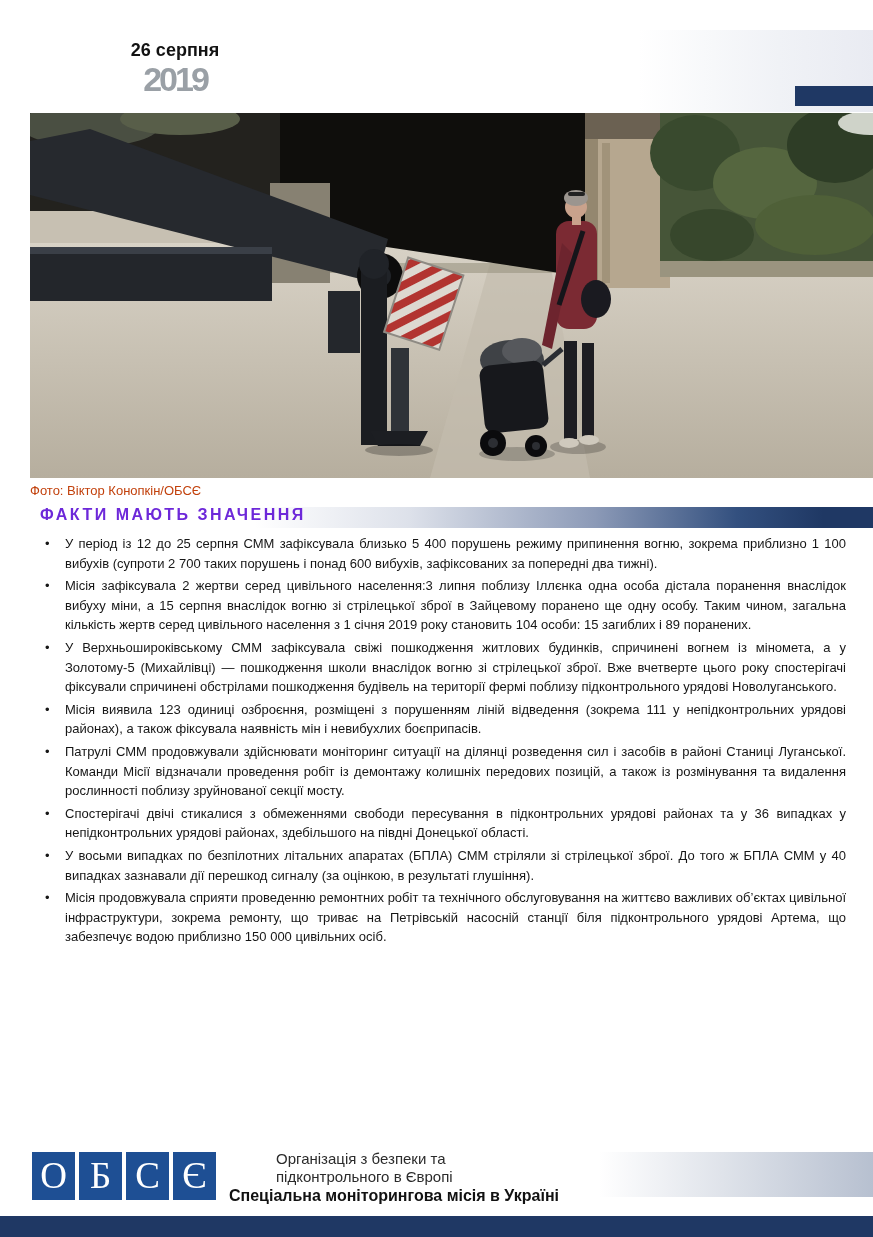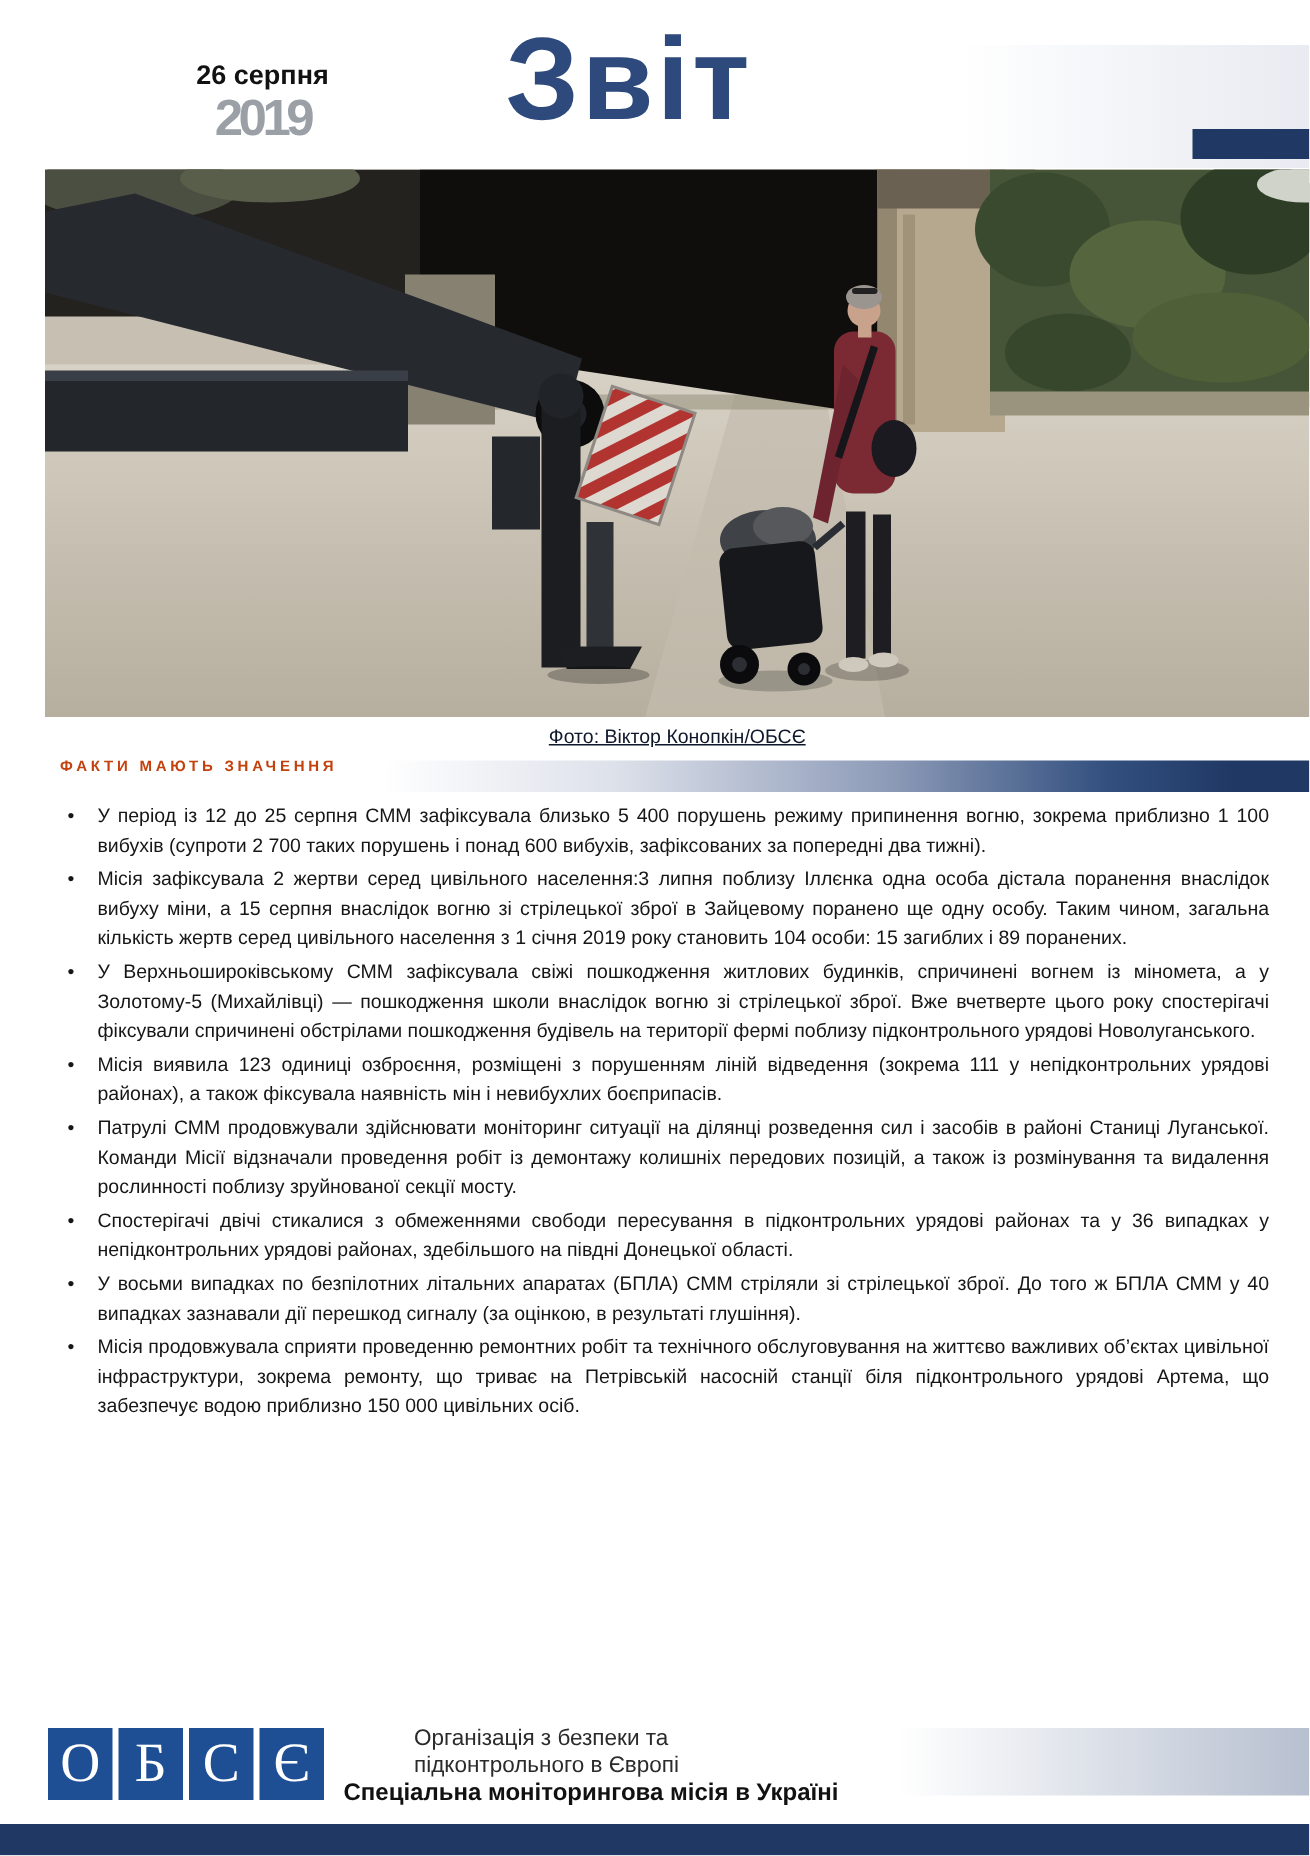--- a/index.html
+++ b/index.html
@@ -57,7 +57,6 @@
   <div class="header-bar"></div>
   <div class="date-day">26 серпня</div>
   <div class="date-year">2019</div>
-  <div class="report-title">Звіт</div>
 
   <div class="photo">
     <svg width="843" height="365" viewBox="0 0 843 365">

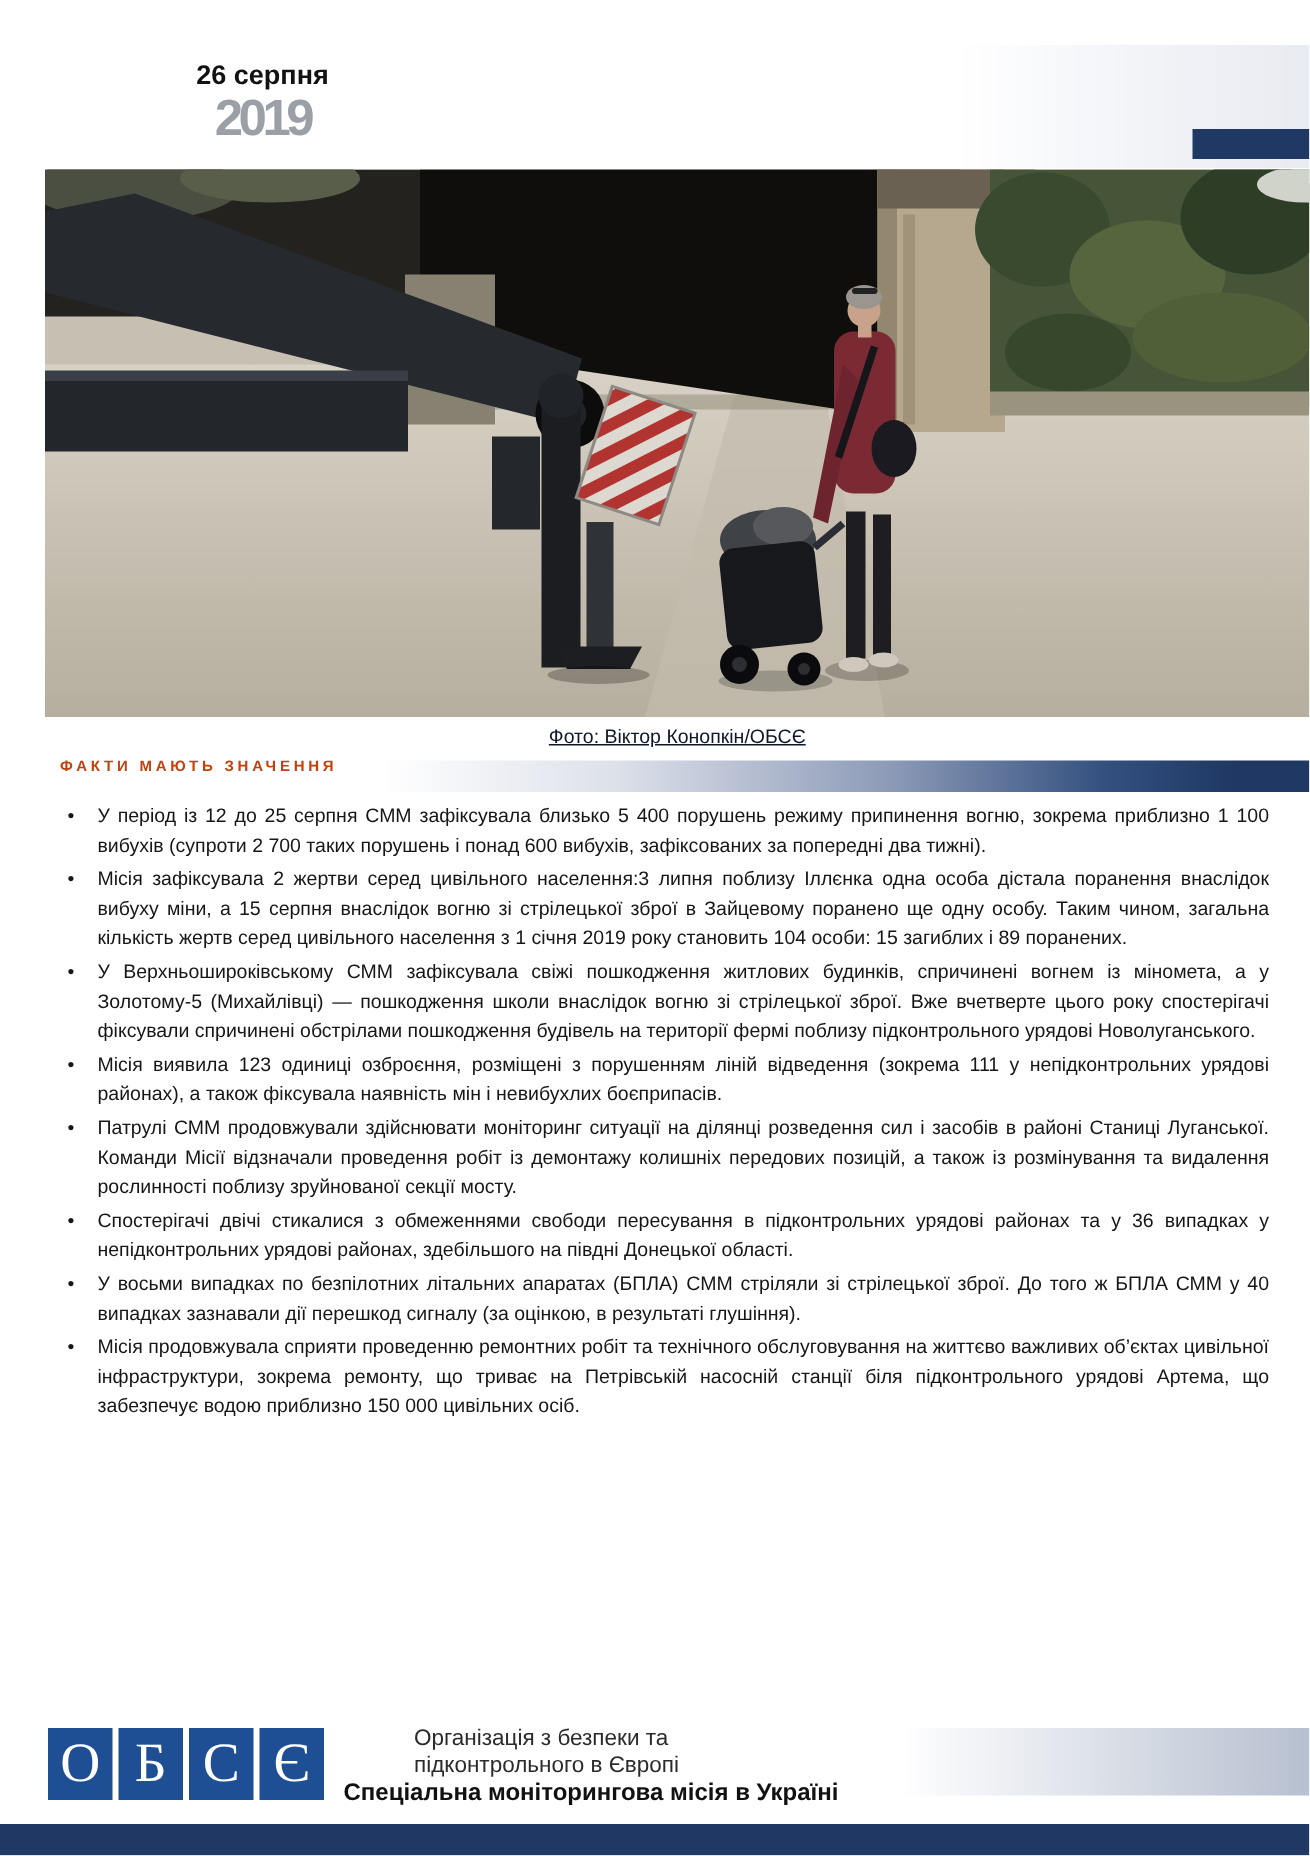--- a/index.html
+++ b/index.html
@@ -20,8 +20,8 @@
   
   .photo{position:absolute;left:30px;top:113px;width:843px;height:365px;background:#c7c0b2;}
   .photo svg{display:block;}
-  .caption{position:absolute;left:30px;top:483px;width:843px;text-align:center;
-           font-size:13px;color:#0f172a;text-decoration:underline;}
+  .caption{position:absolute;left:30px;top:483px;width:843px;
+           font-size:13px;color:#c2410c;}
 
   
   .section{position:absolute;left:0;top:505px;width:873px;height:23px;}

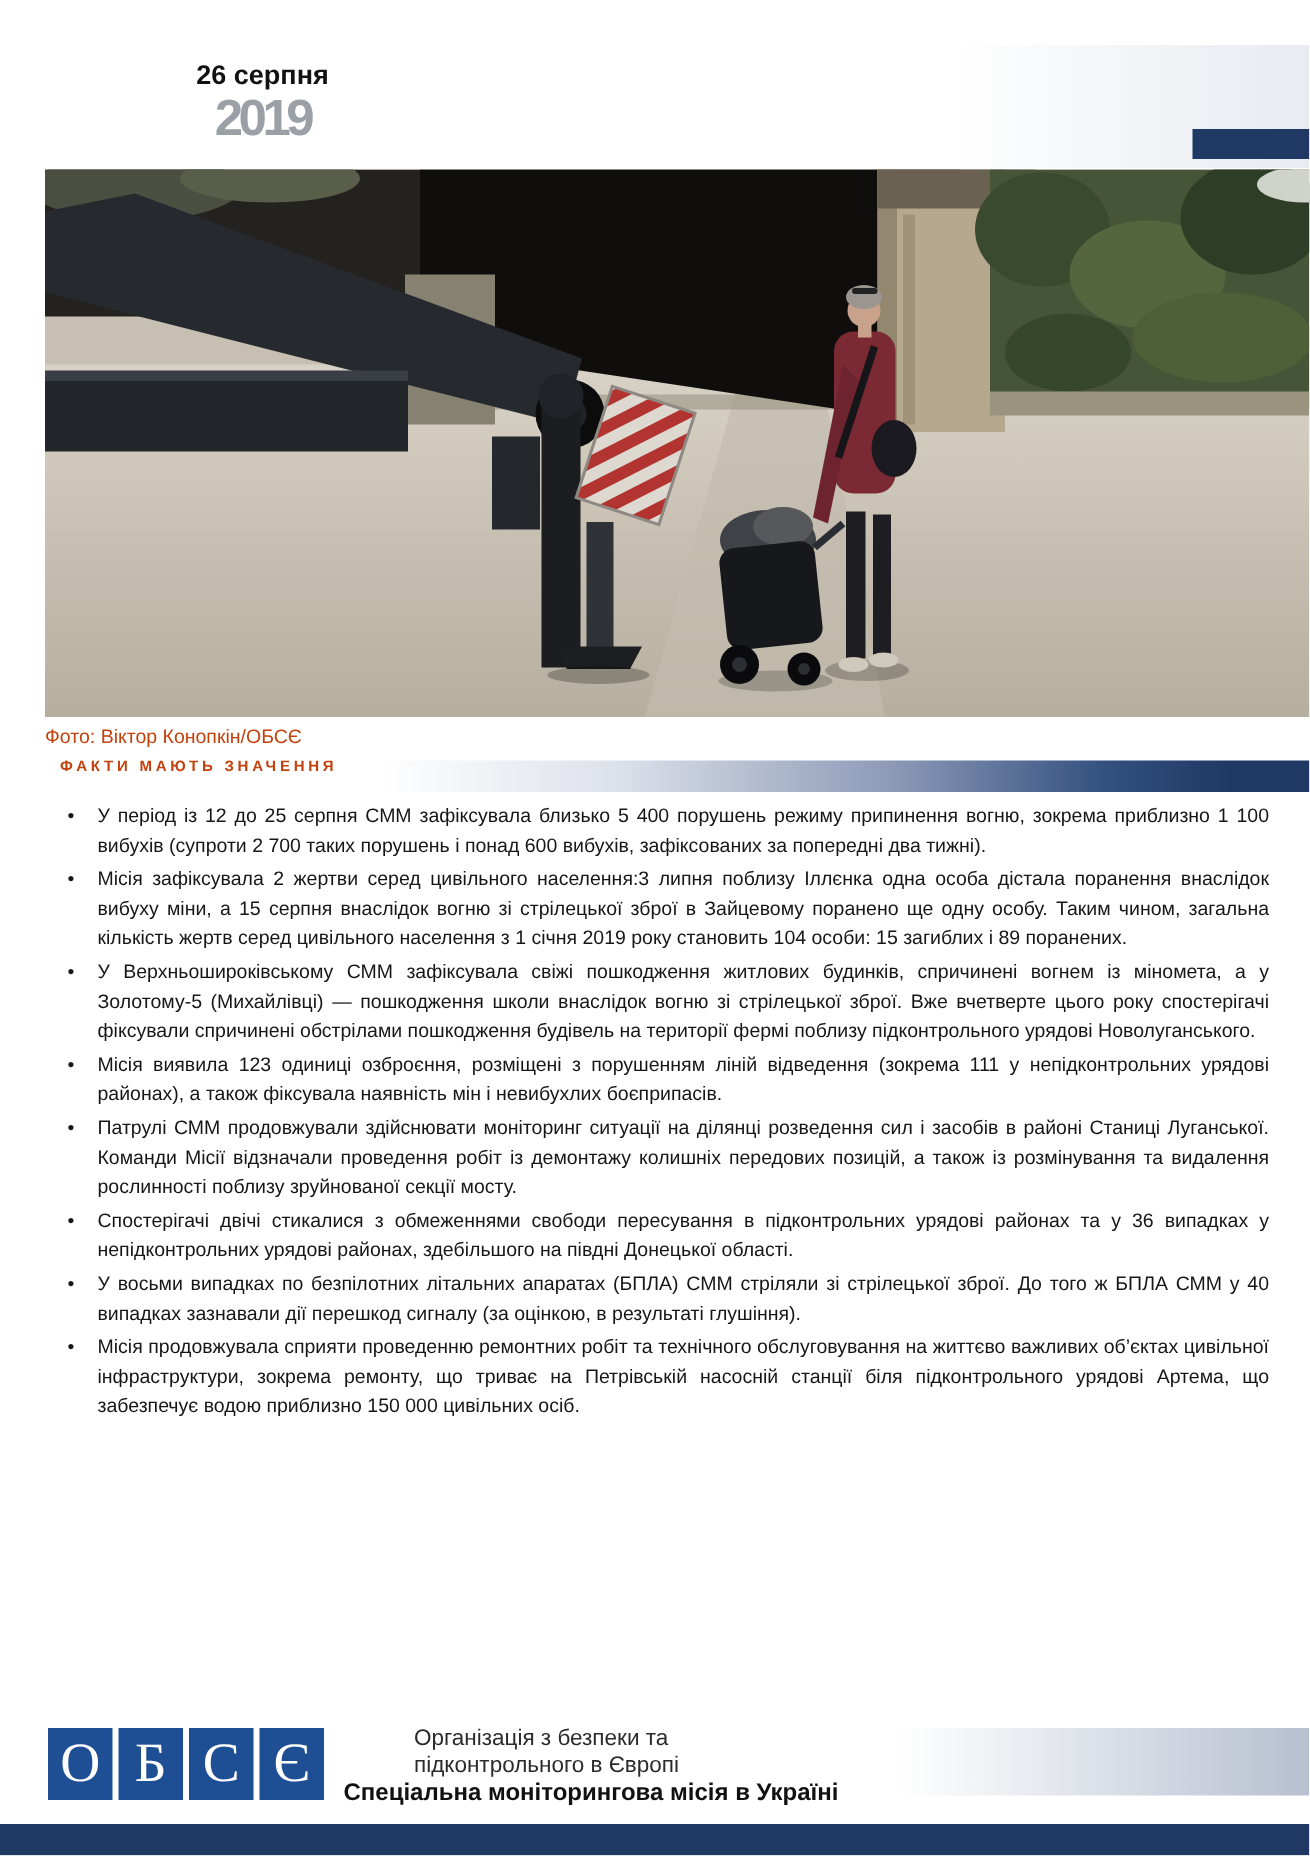--- a/index.html
+++ b/index.html
@@ -27,8 +27,8 @@
   .section{position:absolute;left:0;top:505px;width:873px;height:23px;}
   .section-bar{position:absolute;left:255px;right:0;top:2px;height:21px;
                background:linear-gradient(90deg,#ffffff 0%,#dde1ea 25%,#8c9ab7 55%,#33507f 78%,#1f3864 92%);}
-  .section-title{position:absolute;left:40px;top:1px;font-size:10px;font-weight:bold;
-                 color:#c2410c;letter-spacing:2.5px;}
+  .section-title{position:absolute;left:40px;top:1px;font-size:16px;font-weight:bold;
+                 color:#6d28d9;letter-spacing:2.5px;}
 
   
   .bullets{position:absolute;left:40px;top:534px;width:806px;margin:0;padding:0;list-style:none;}

